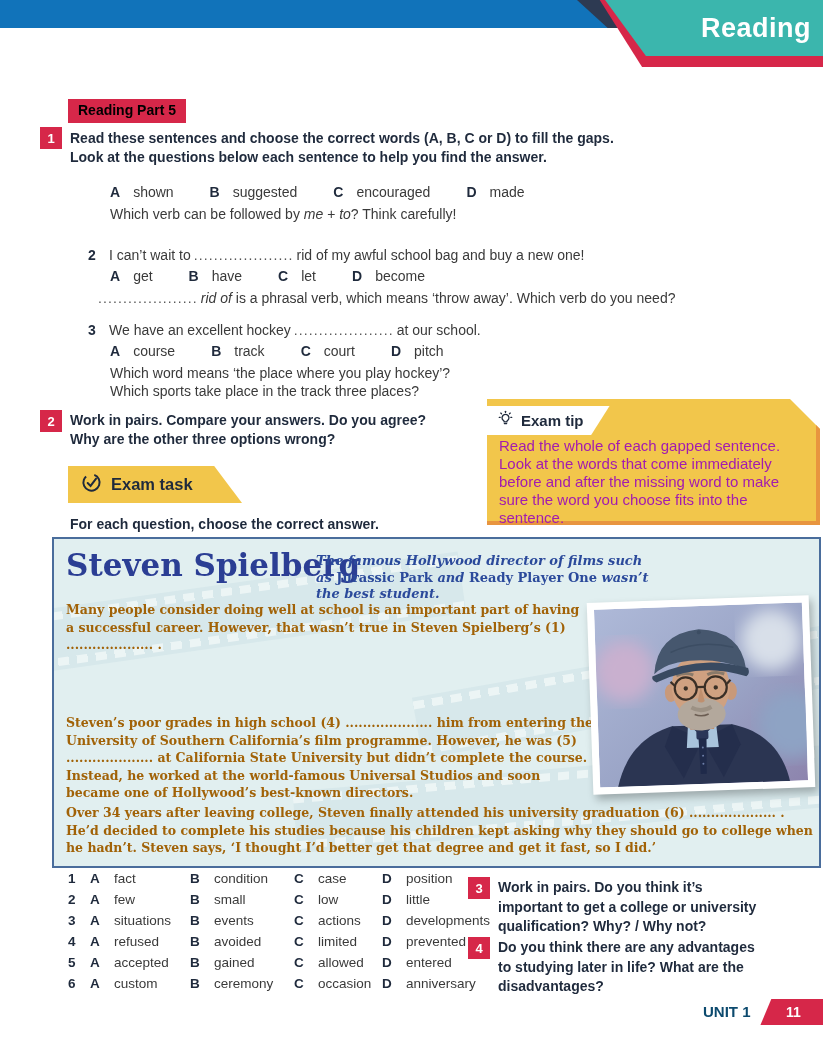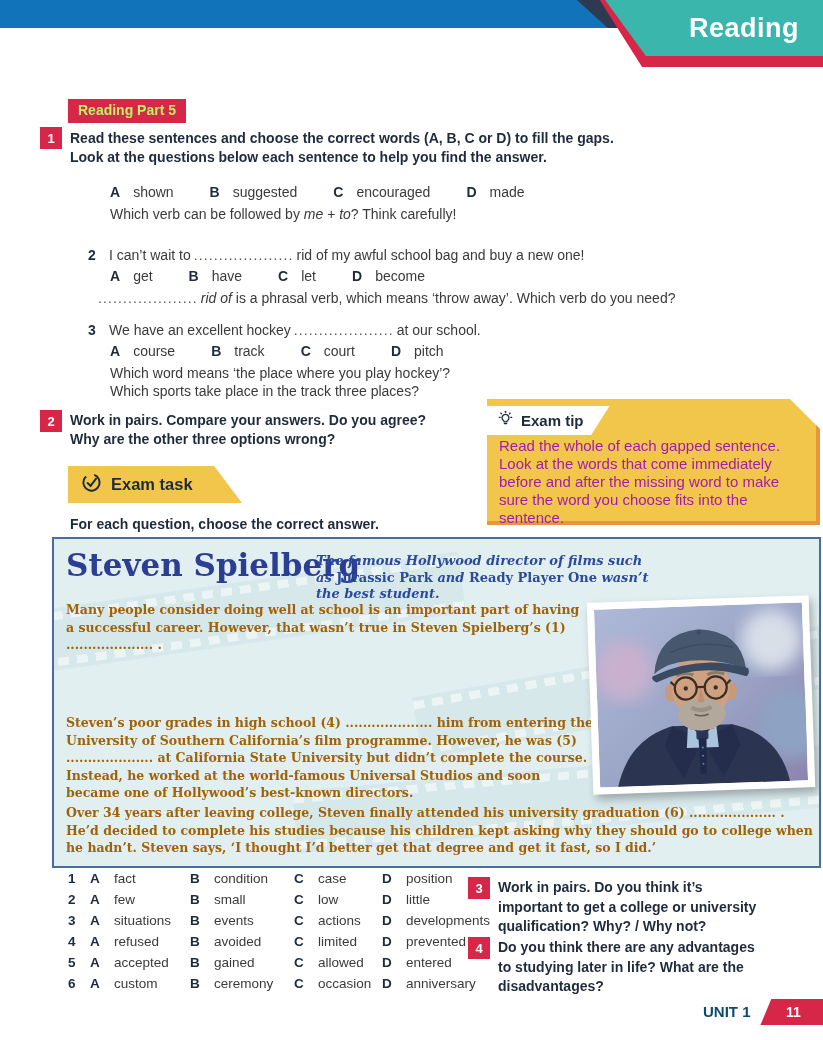--- a/index.html
+++ b/index.html
@@ -15,7 +15,7 @@
   .tealtab{position:absolute;left:596px;top:0;width:227px;height:56px;background:#3bb6ad;
         clip-path:polygon(4% 0,100% 0,100% 100%,22% 100%);
         color:#fff;font-weight:bold;font-size:27px;display:flex;align-items:center;
-        justify-content:flex-end;padding-right:24px;box-sizing:border-box;letter-spacing:.5px;}
+        justify-content:flex-end;padding-right:12px;box-sizing:border-box;letter-spacing:.5px;}
 
   .partlabel{position:absolute;left:68px;top:99px;background:#d62749;color:#bef264;
         font-weight:bold;font-size:14px;padding:3px 10px 5px;}

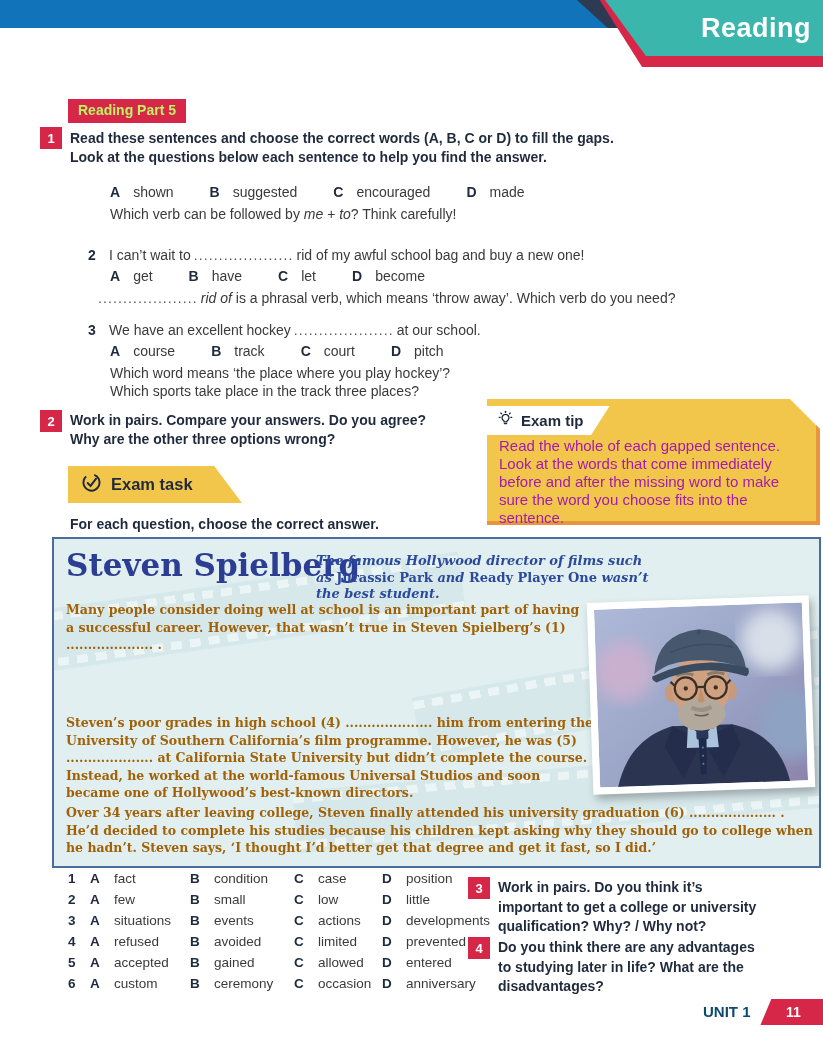--- a/index.html
+++ b/index.html
@@ -17,7 +17,7 @@
         color:#fff;font-weight:bold;font-size:27px;display:flex;align-items:center;
         justify-content:flex-end;padding-right:12px;box-sizing:border-box;letter-spacing:.5px;}
 
-  .partlabel{position:absolute;left:68px;top:99px;background:#d62749;color:#bef264;
+  .partlabel{position:absolute;left:68px;top:99px;background:#d62749;color:#000000;
         font-weight:bold;font-size:14px;padding:3px 10px 5px;}
 
   .numbadge{position:absolute;width:22px;height:22px;background:#d62749;color:#fff;

